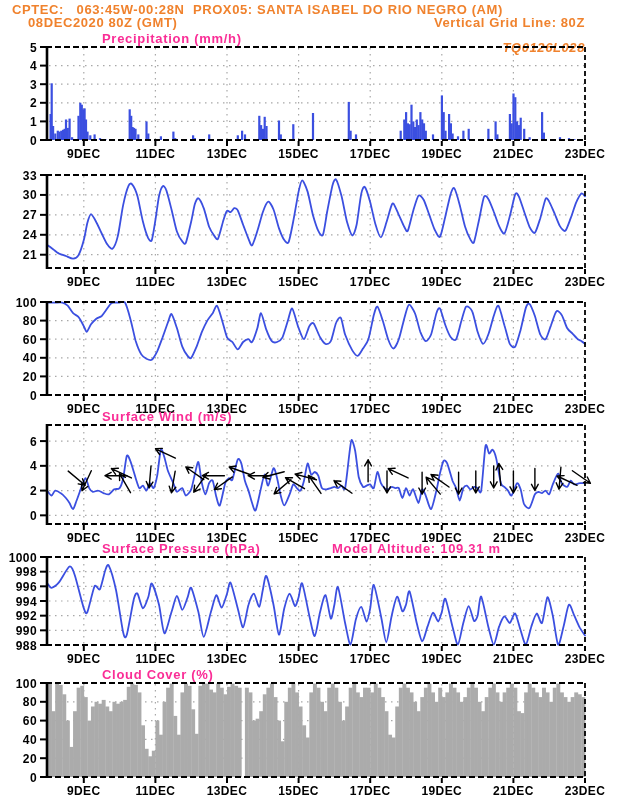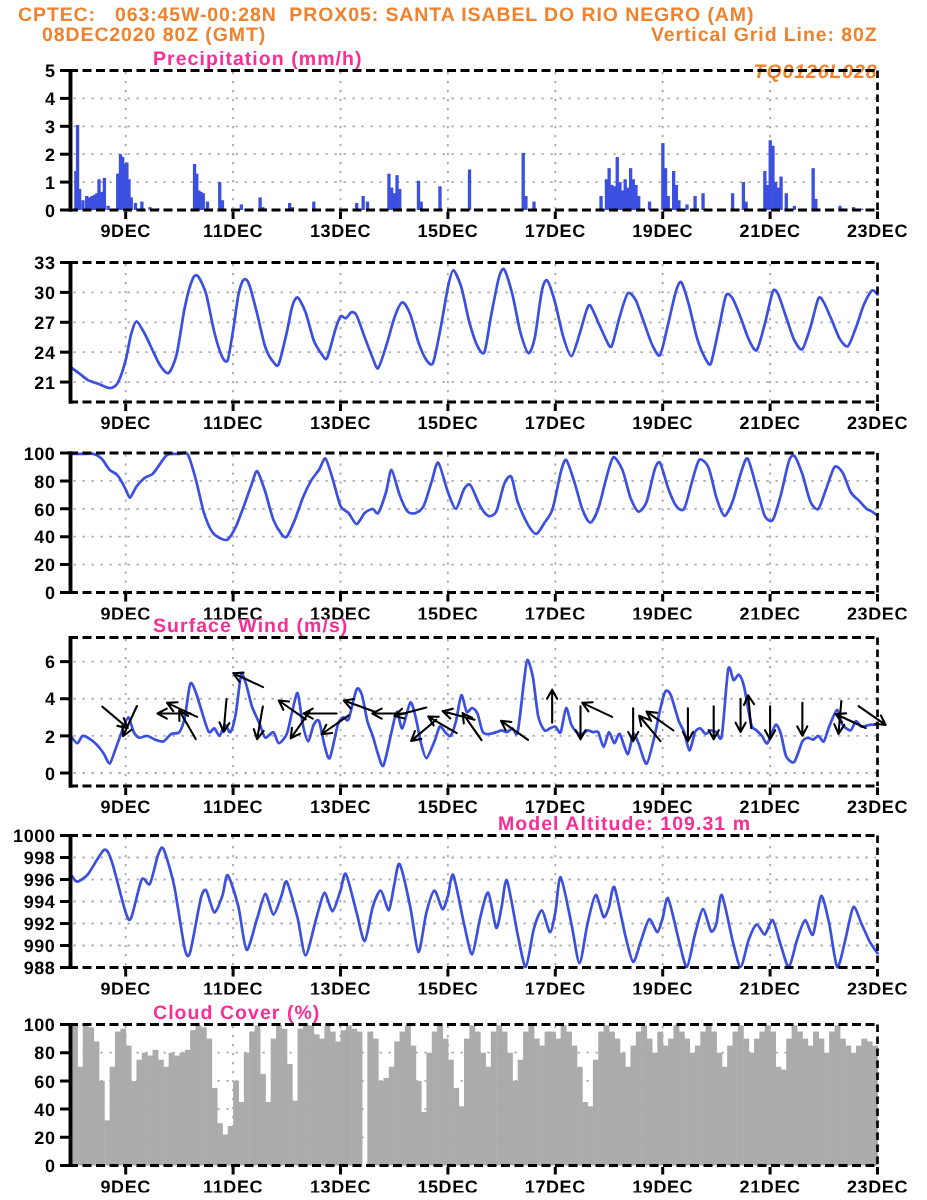--- a/index.html
+++ b/index.html
@@ -343,6 +343,7 @@
 </section>
 
 <section class="panel" style="top: 538px; height: 125px;">
+  <div class="ptitle">Surface Pressure (hPa)</div>
   <div class="ptitle alt">Model Altitude: 109.31 m</div>
   <svg class="chart" width="618" height="125" viewBox="0 0 618 125">
       <line x1="83.8" y1="20" x2="83.8" y2="106" stroke="#A8A8A8" stroke-width="1.2" stroke-dasharray="1.5 4.5"></line>

